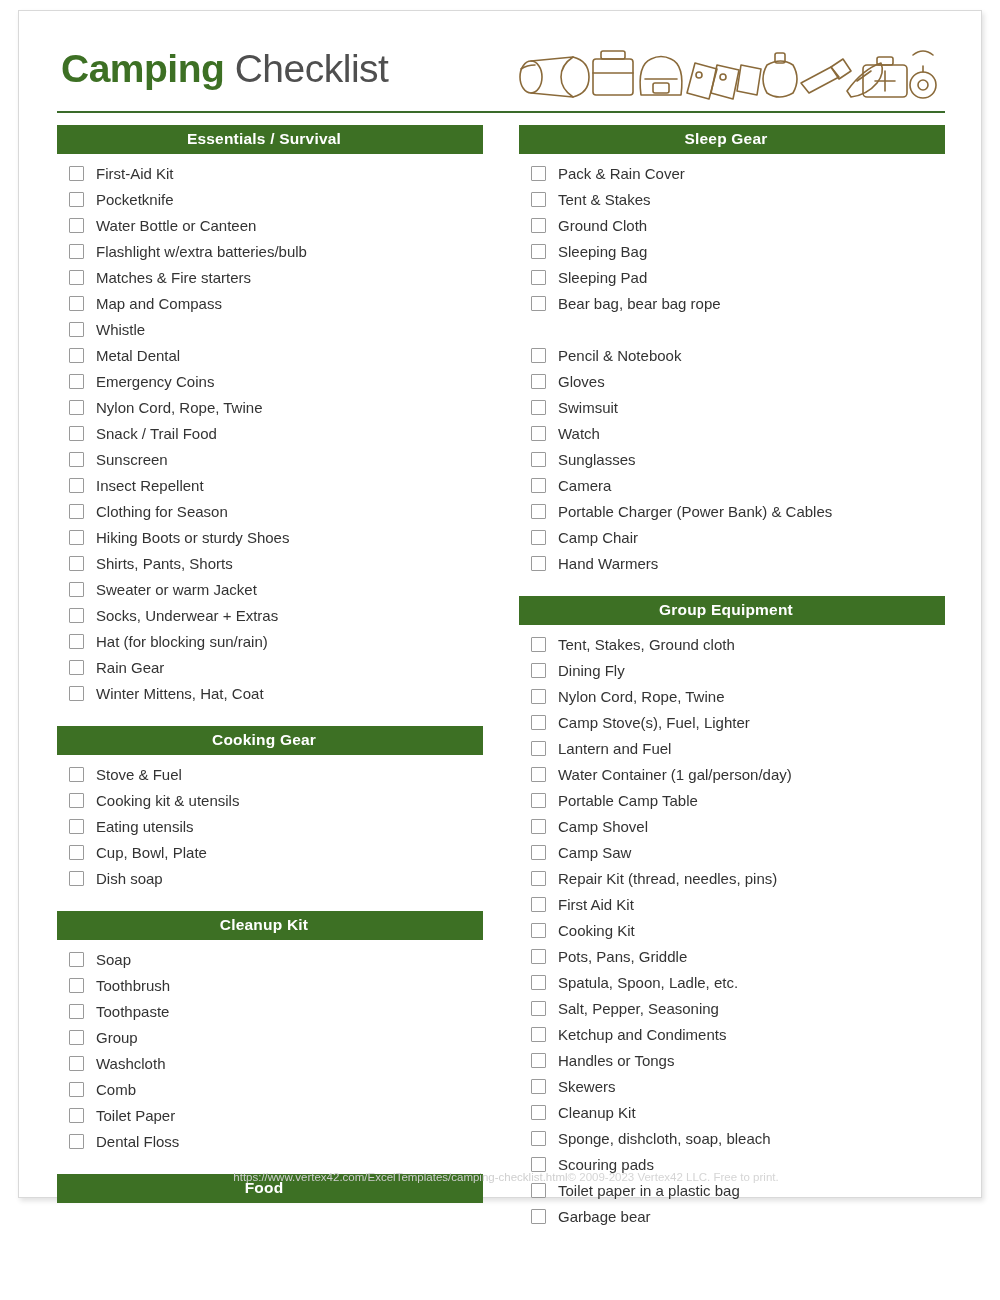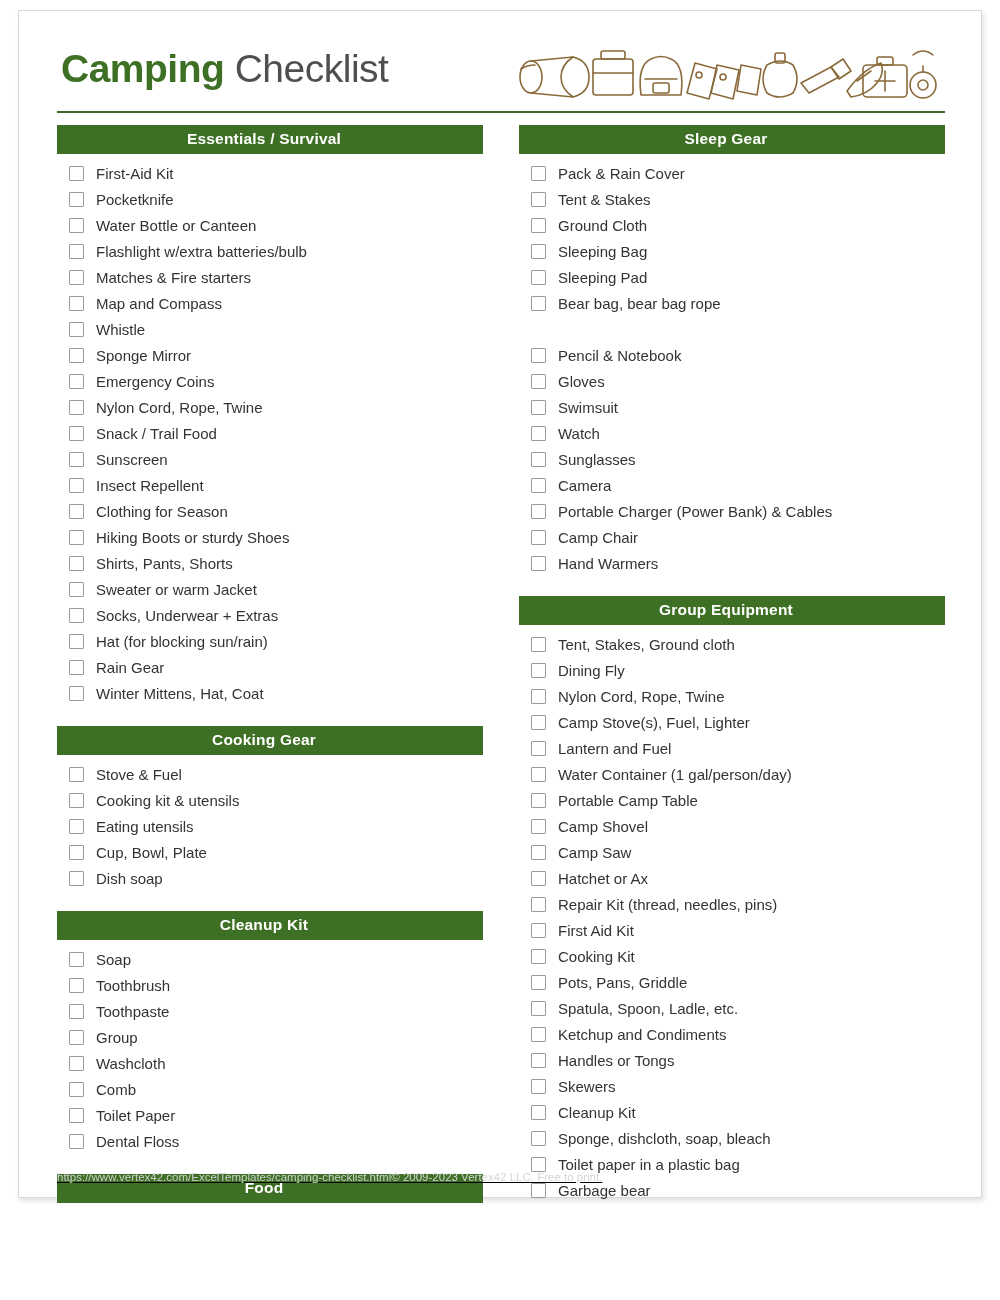--- a/index.html
+++ b/index.html
@@ -219,7 +219,7 @@
                 </li>
               <li>
                   <span class="cbox"></span>
-                  <span class="label">Sponge Mirror</span>
+                  <span class="label">Metal Dental</span>
                 </li>
               <li>
                   <span class="cbox"></span>

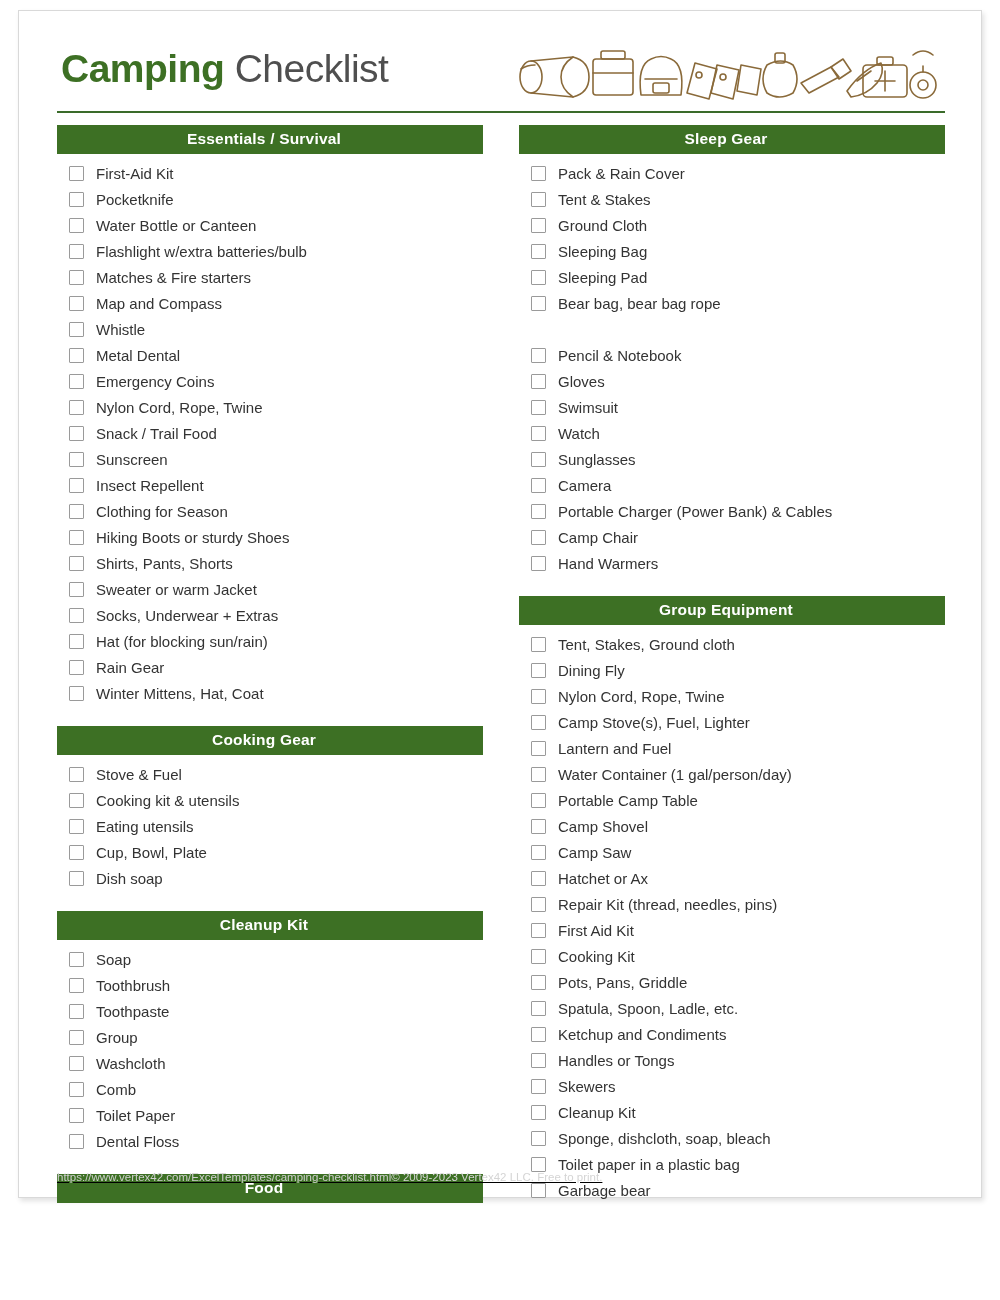--- a/index.html
+++ b/index.html
@@ -460,10 +460,6 @@
                 </li>
               <li>
                   <span class="cbox"></span>
-                  <span class="label">Hatchet or Ax</span>
-                </li>
-              <li>
-                  <span class="cbox"></span>
                   <span class="label">Repair Kit (thread, needles, pins)</span>
                 </li>
               <li>

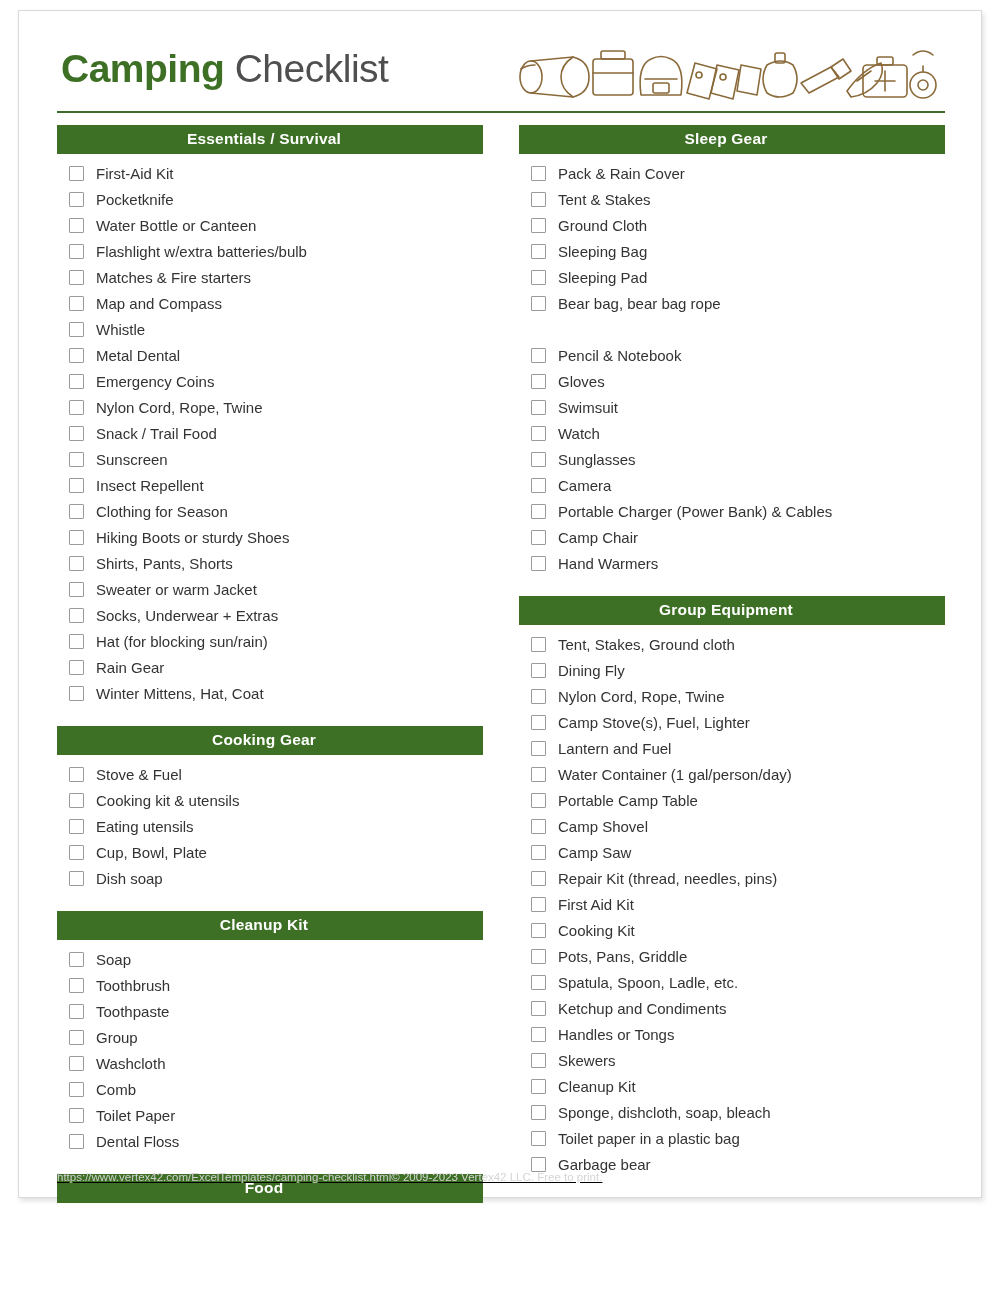--- a/index.html
+++ b/index.html
@@ -480,6 +480,10 @@
                 </li>
               <li>
                   <span class="cbox"></span>
+                  <span class="label">Salt, Pepper, Seasoning</span>
+                </li>
+              <li>
+                  <span class="cbox"></span>
                   <span class="label">Ketchup and Condiments</span>
                 </li>
               <li>

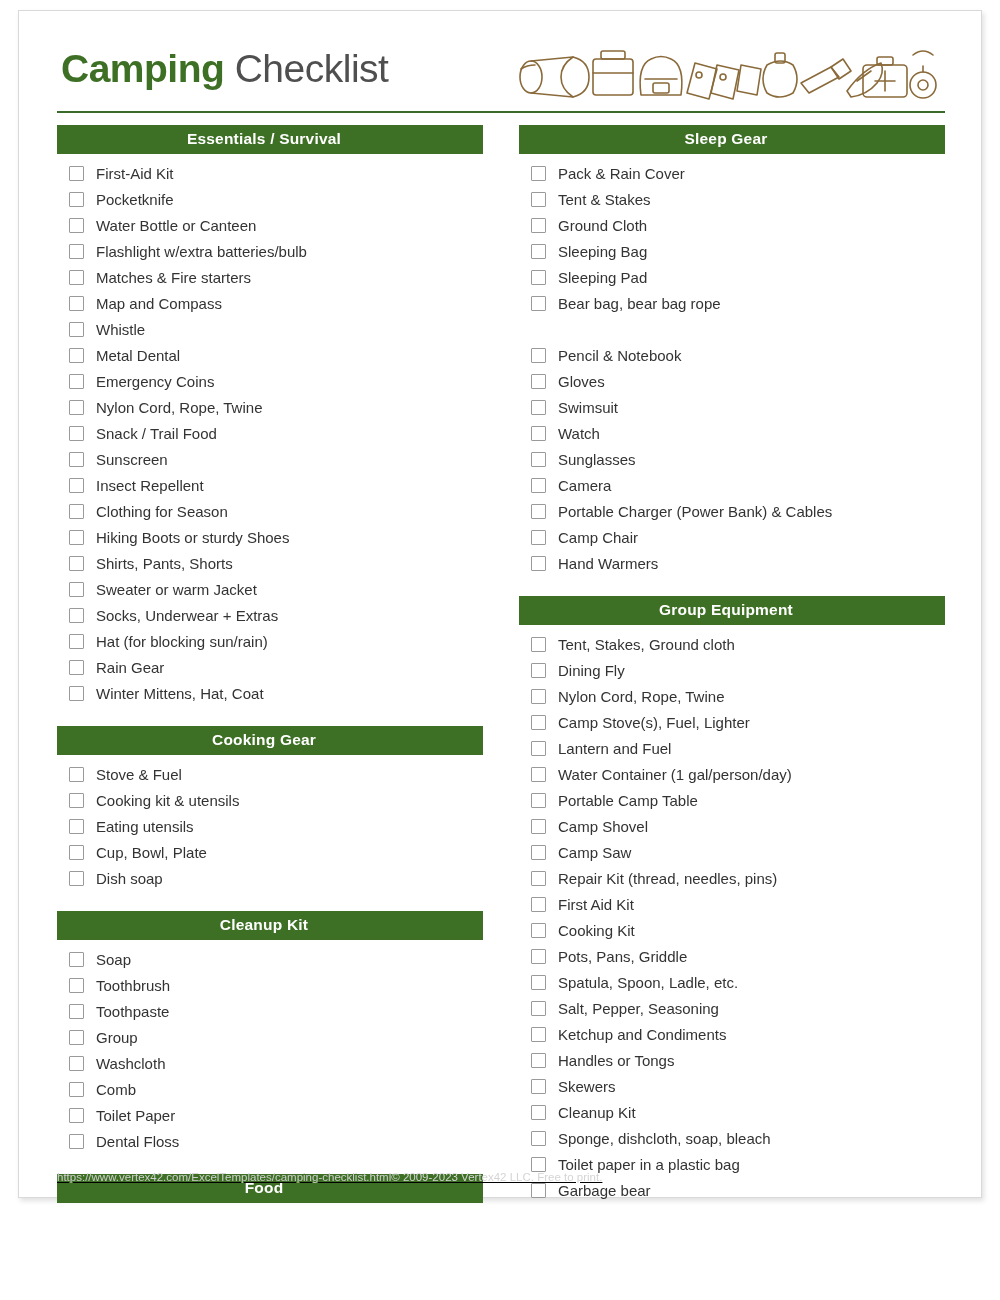--- a/index.html
+++ b/index.html
@@ -504,6 +504,10 @@
                 </li>
               <li>
                   <span class="cbox"></span>
+                  <span class="label">Scouring pads</span>
+                </li>
+              <li>
+                  <span class="cbox"></span>
                   <span class="label">Toilet paper in a plastic bag</span>
                 </li>
               <li>

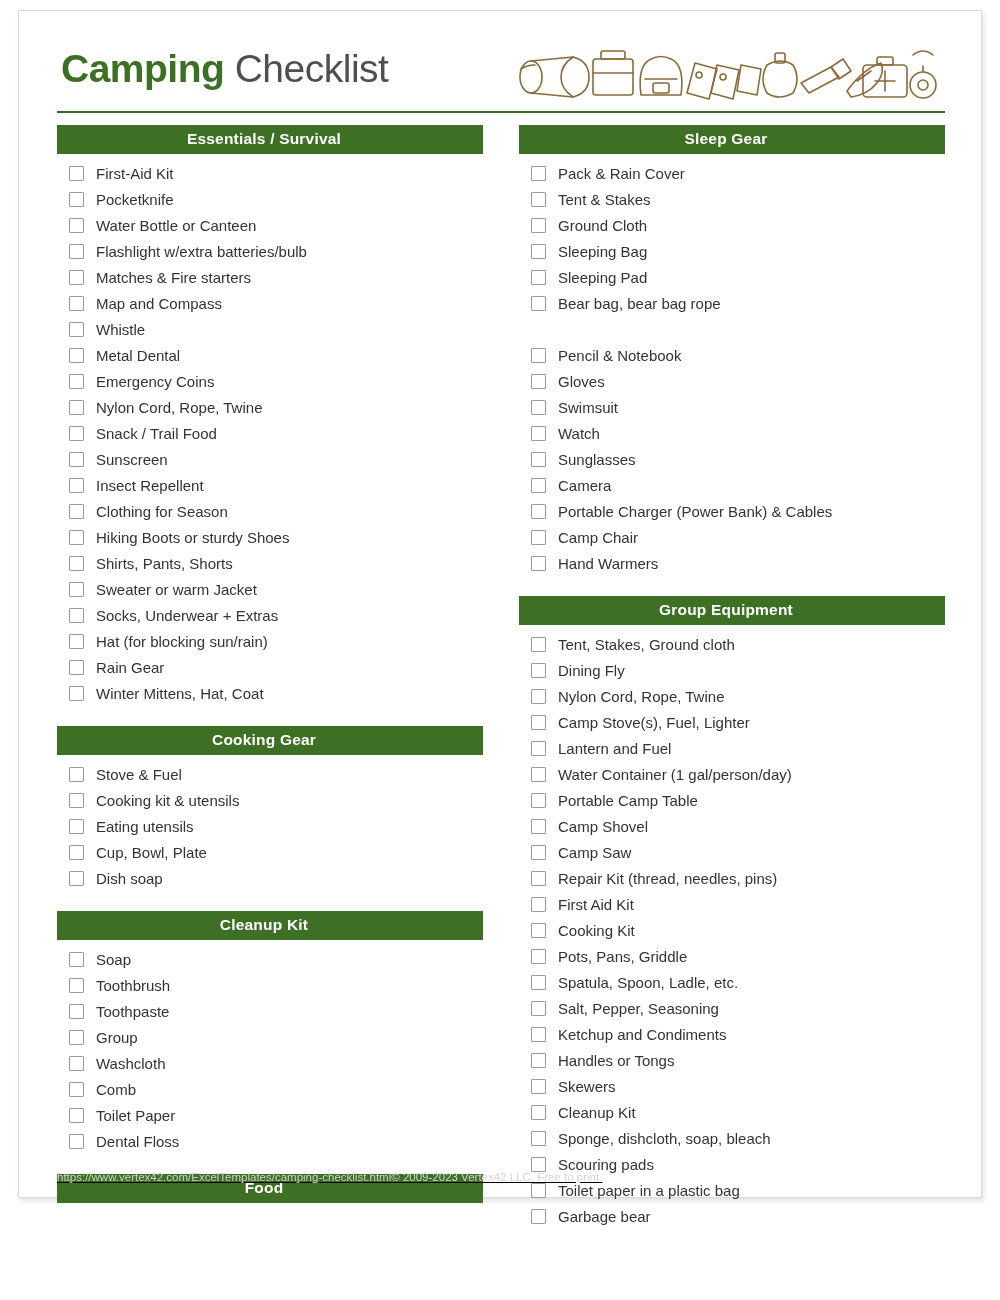--- a/index.html
+++ b/index.html
@@ -116,9 +116,8 @@
     right: 26px;
     bottom: 14px;
     display: flex;
-    justify-content: flex-start;
+    justify-content: center;
     font-size: 11.5px;
-    text-decoration: underline;
   }
   .footer a {
     color: #cfcfcf;

